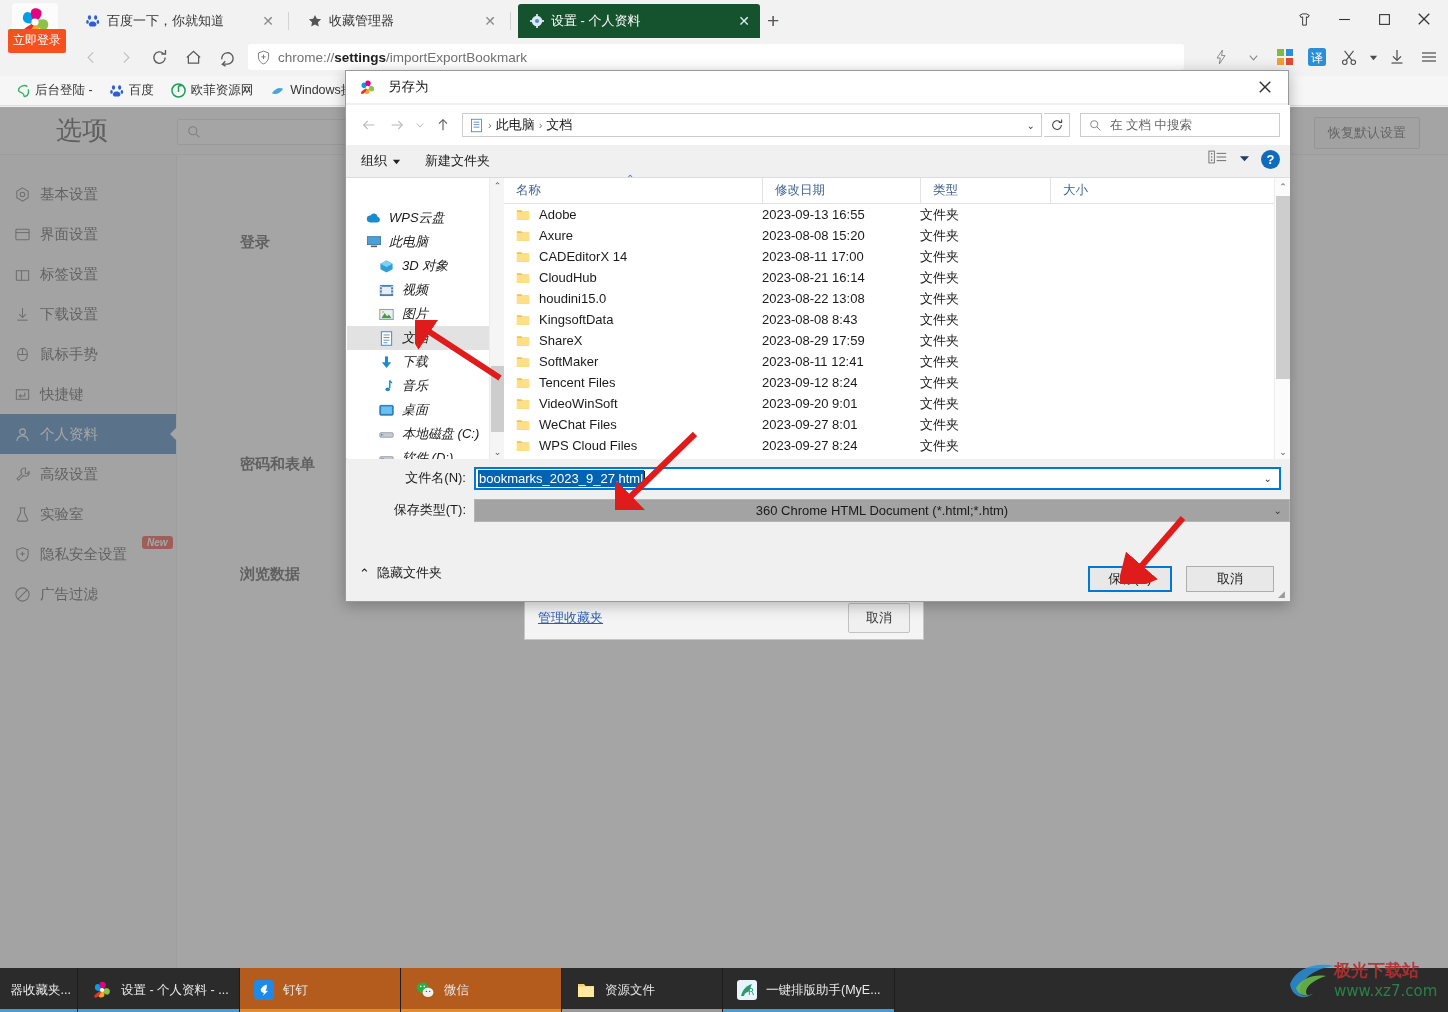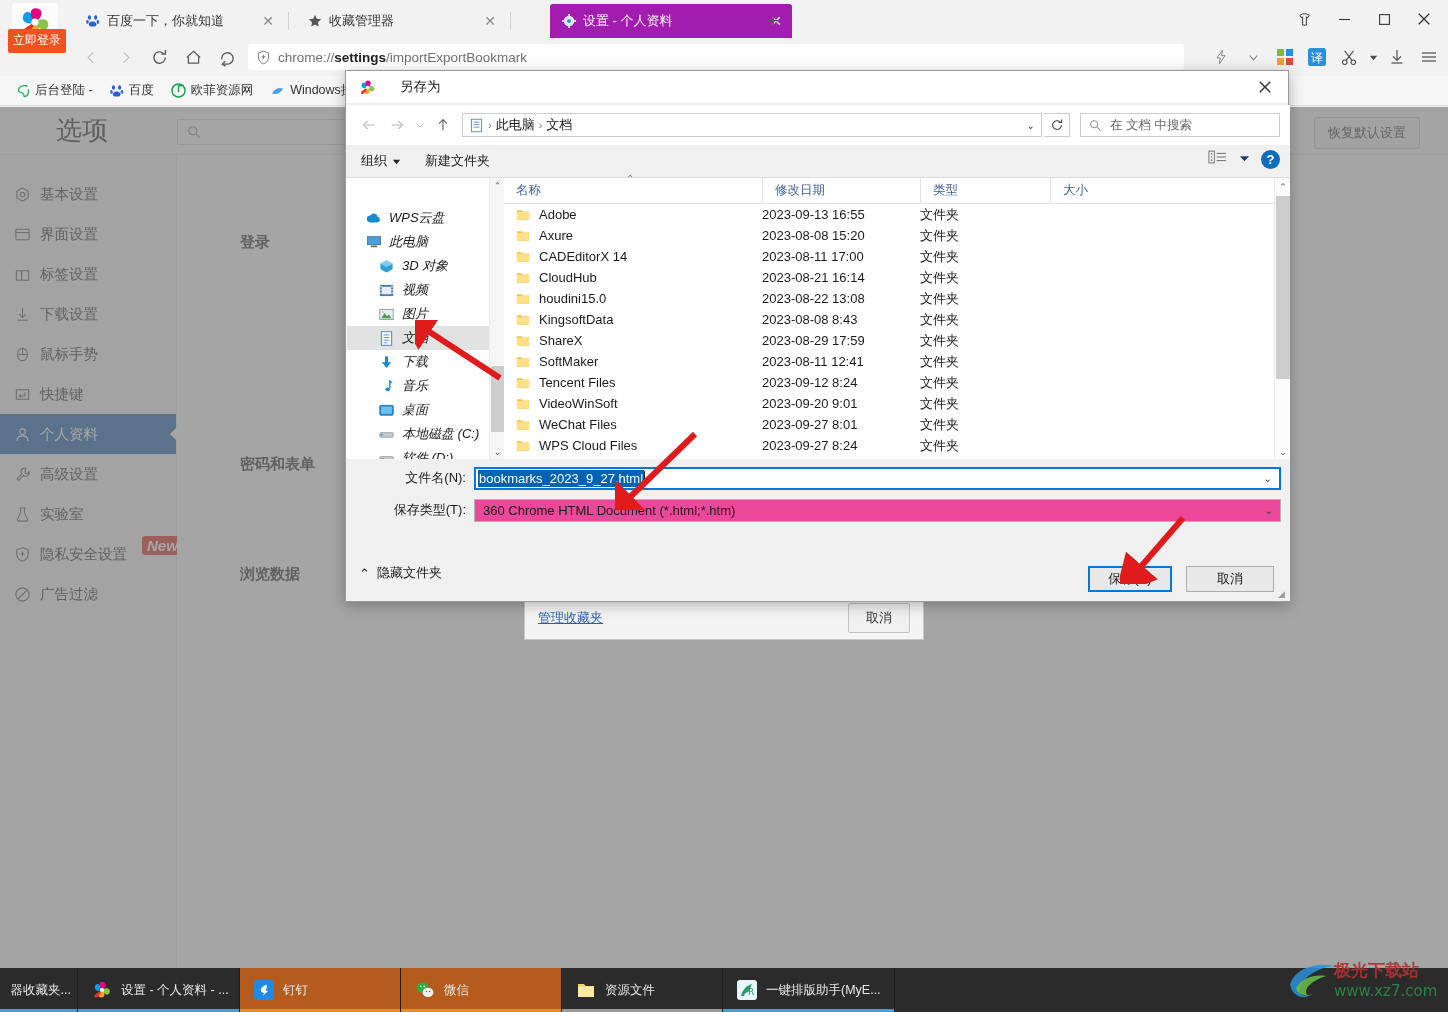--- a/index.html
+++ b/index.html
@@ -41,9 +41,8 @@
   }
   .tab.inactive { background: #f2f2f2; }
   .tab.active {
-    background: #a21caf; color: #fff;
+    background: #14532d; color: #fff;
     border-radius: 3px 3px 0 0;
-    margin-left: 32px;
   }
   .tab-title { flex: 1; white-space: nowrap; overflow: hidden;
     text-overflow: ellipsis; }

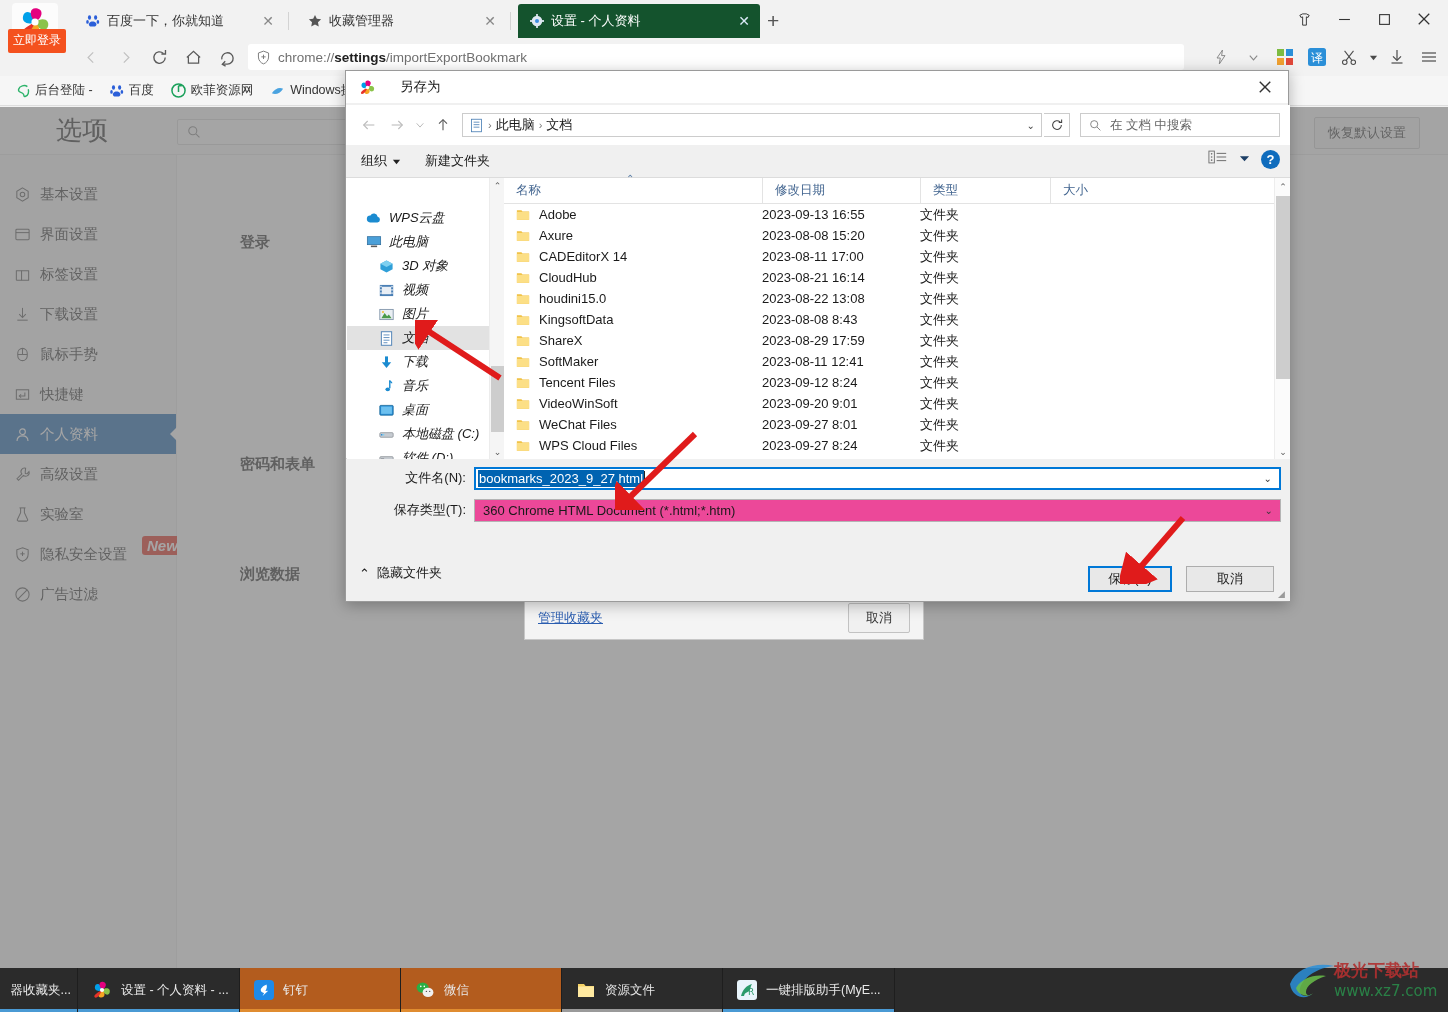--- a/index.html
+++ b/index.html
@@ -185,7 +185,7 @@
     box-shadow: 0 3px 14px rgba(0,0,0,0.28); z-index: 20;
   }
   .sa-title {
-    height: 32px; display: flex; align-items: center; gap: 24px;
+    height: 32px; display: flex; align-items: center; gap: 12px;
     padding-left: 13px; background: #fff;
   }
   .sa-title-text { font-size: 13.5px; color: #1a1a1a; }

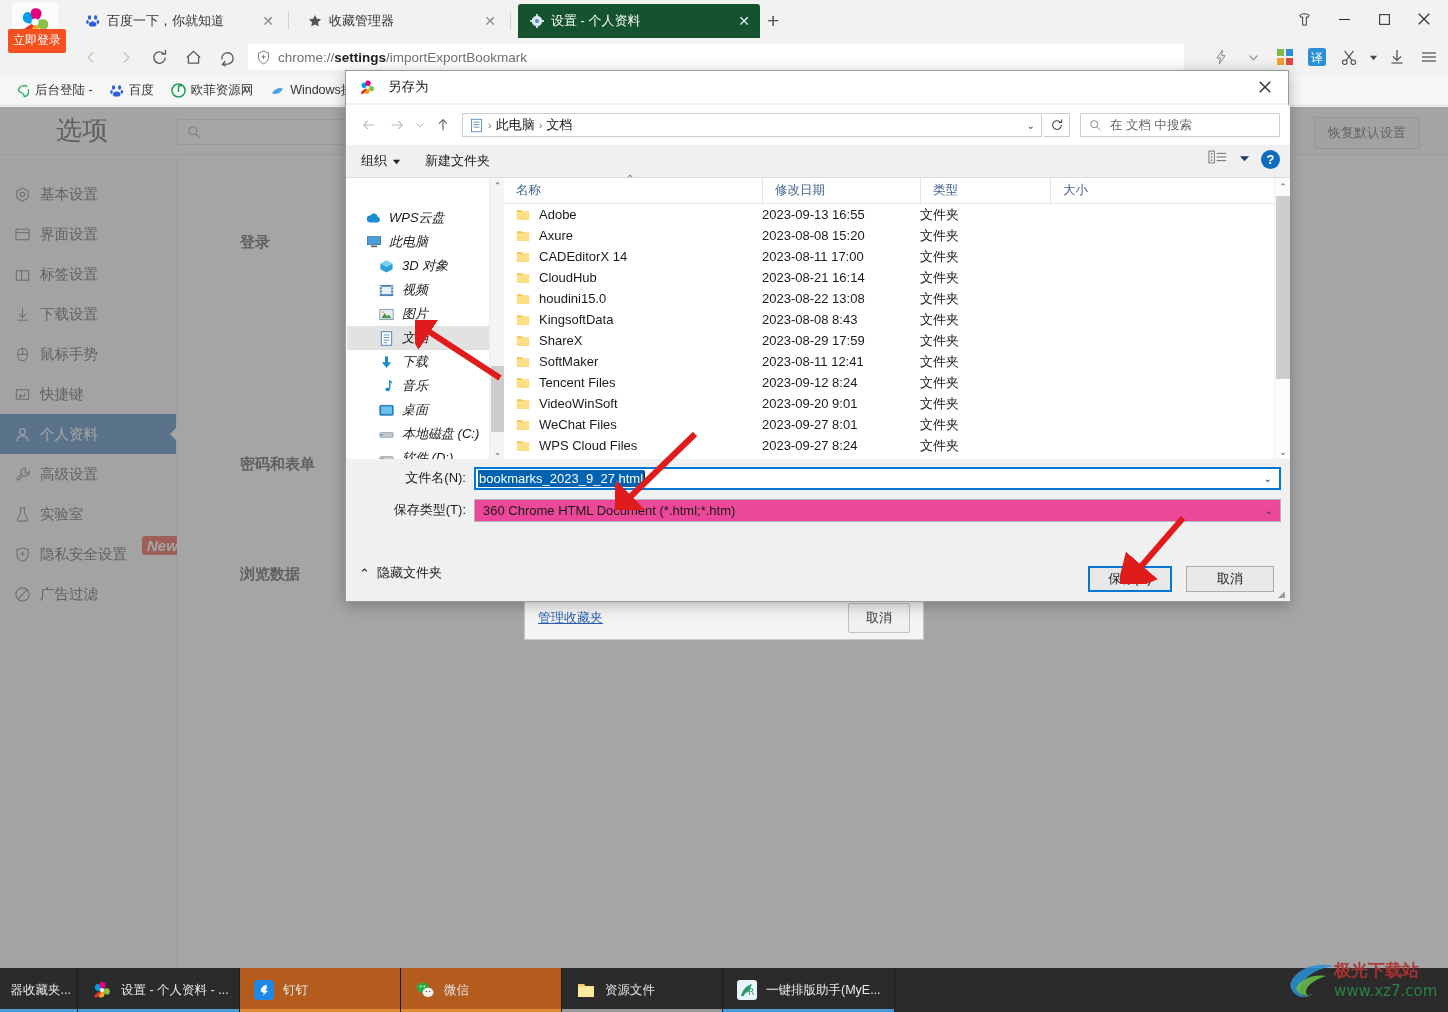--- a/index.html
+++ b/index.html
@@ -322,9 +322,9 @@
   .fld-caret { position: absolute; right: 7px; font-size: 10px;
     color: #3a3a3a; }
   .fld-combo {
-    flex: 1; margin-right: 9px; height: 23px; background: #ec4899;
+    flex: 1; height: 23px; background: #a3a3a3;
     border: 1px solid #b4b4b4; display: flex; align-items: center;
-    padding: 0 8px; position: relative; font-size: 13px; color: #1a1a1a;
+    padding: 0 8px; position: relative; font-size: 13px; color: #1a1a1a; justify-content: center;
   }
   .sa-footer {
     position: absolute; left: 0; top: 454px; width: 944px; height: 76px;

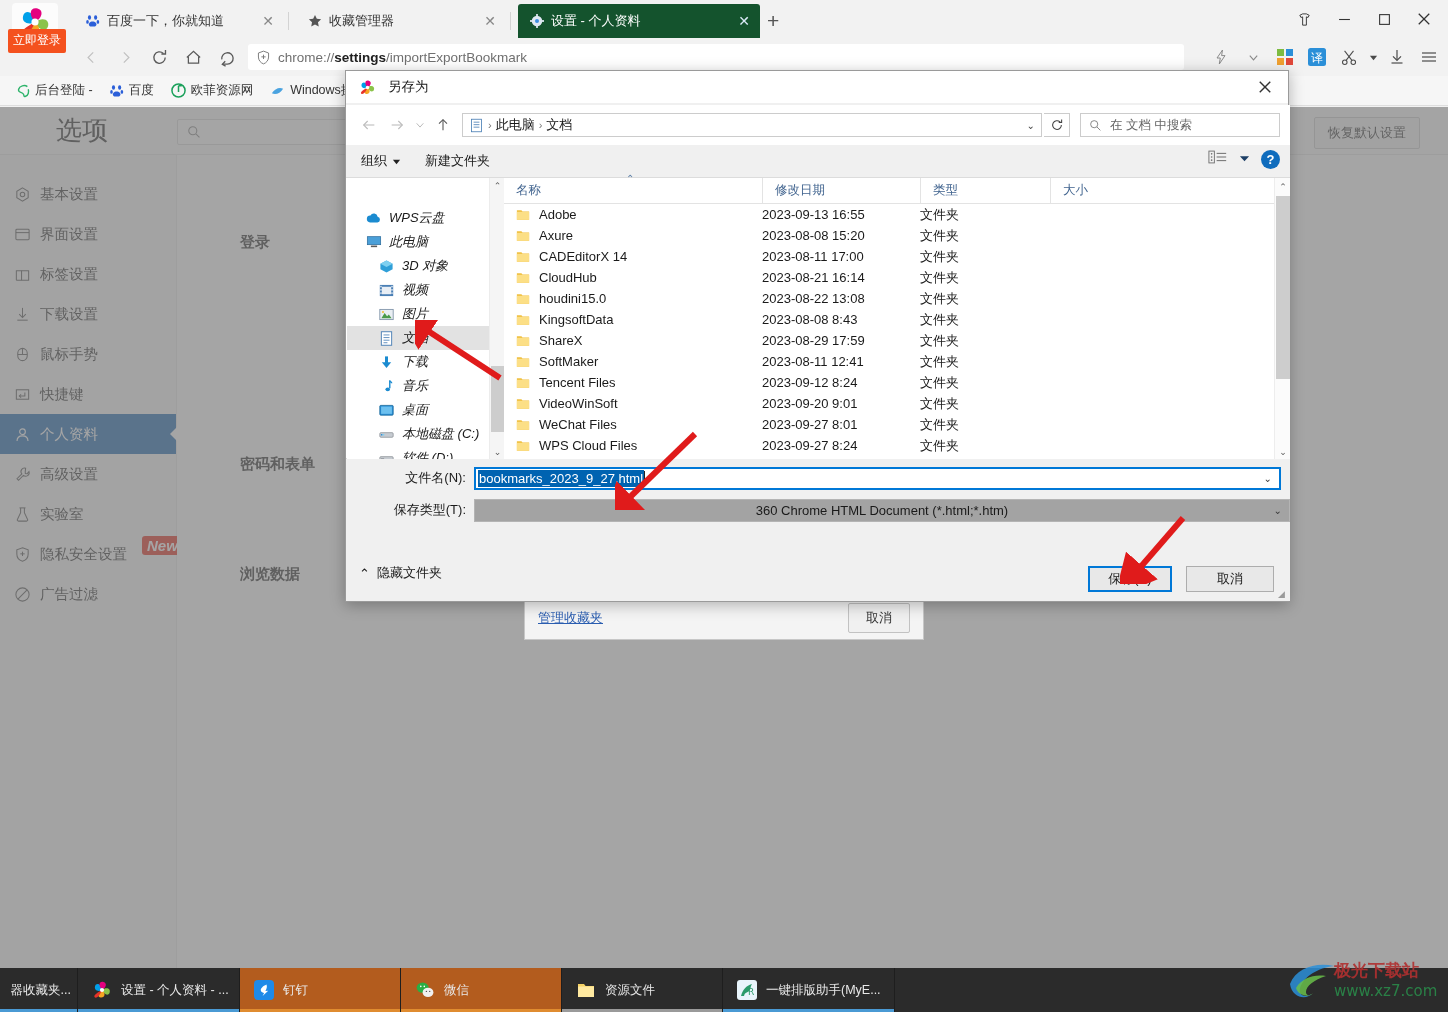--- a/index.html
+++ b/index.html
@@ -149,7 +149,7 @@
   }
   .new-badge {
     position: absolute; left: 142px; top: 2px;
-    background: #e8483c; color: #fff; font-size: 15px;
+    background: #e8483c; color: #fff; font-size: 10px;
     padding: 1px 5px; border-radius: 3px; font-style: italic;
     font-weight: bold;
   }

